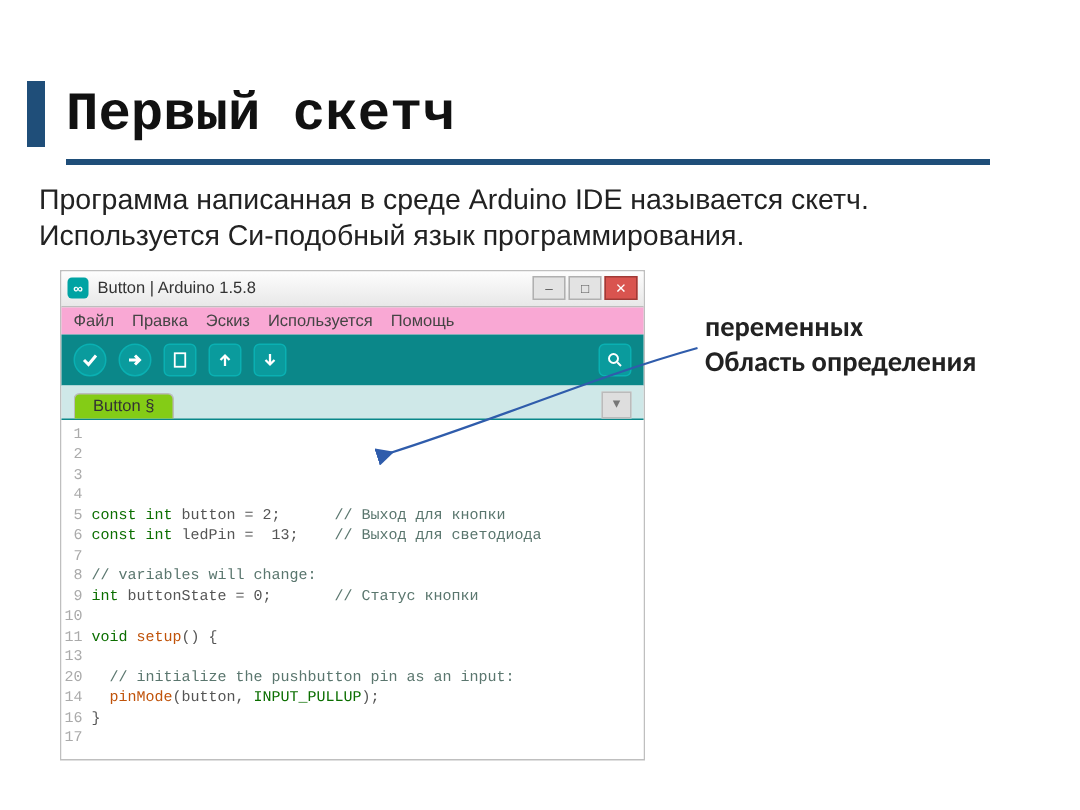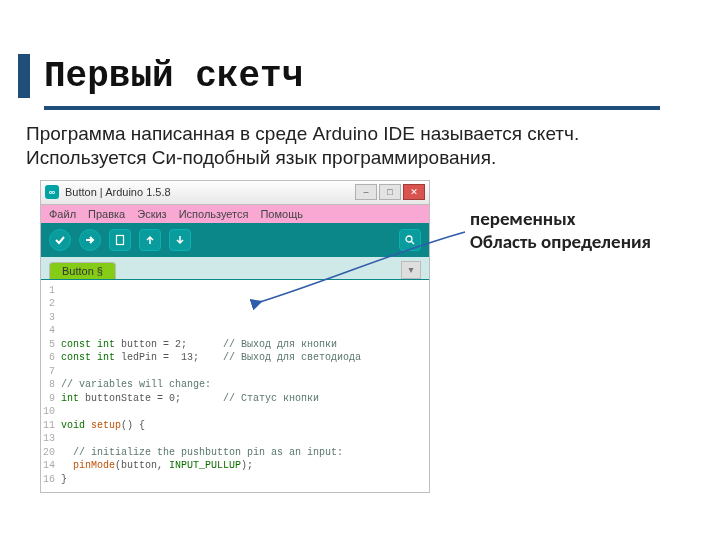--- a/index.html
+++ b/index.html
@@ -258,6 +258,10 @@
           <span class="ln">16</span>
           <span class="code">}</span>
         </div>
+        <div class="code-line">
+          <span class="ln">17</span>
+          <span class="code"></span>
+        </div>
       </div>
   </div>
 

